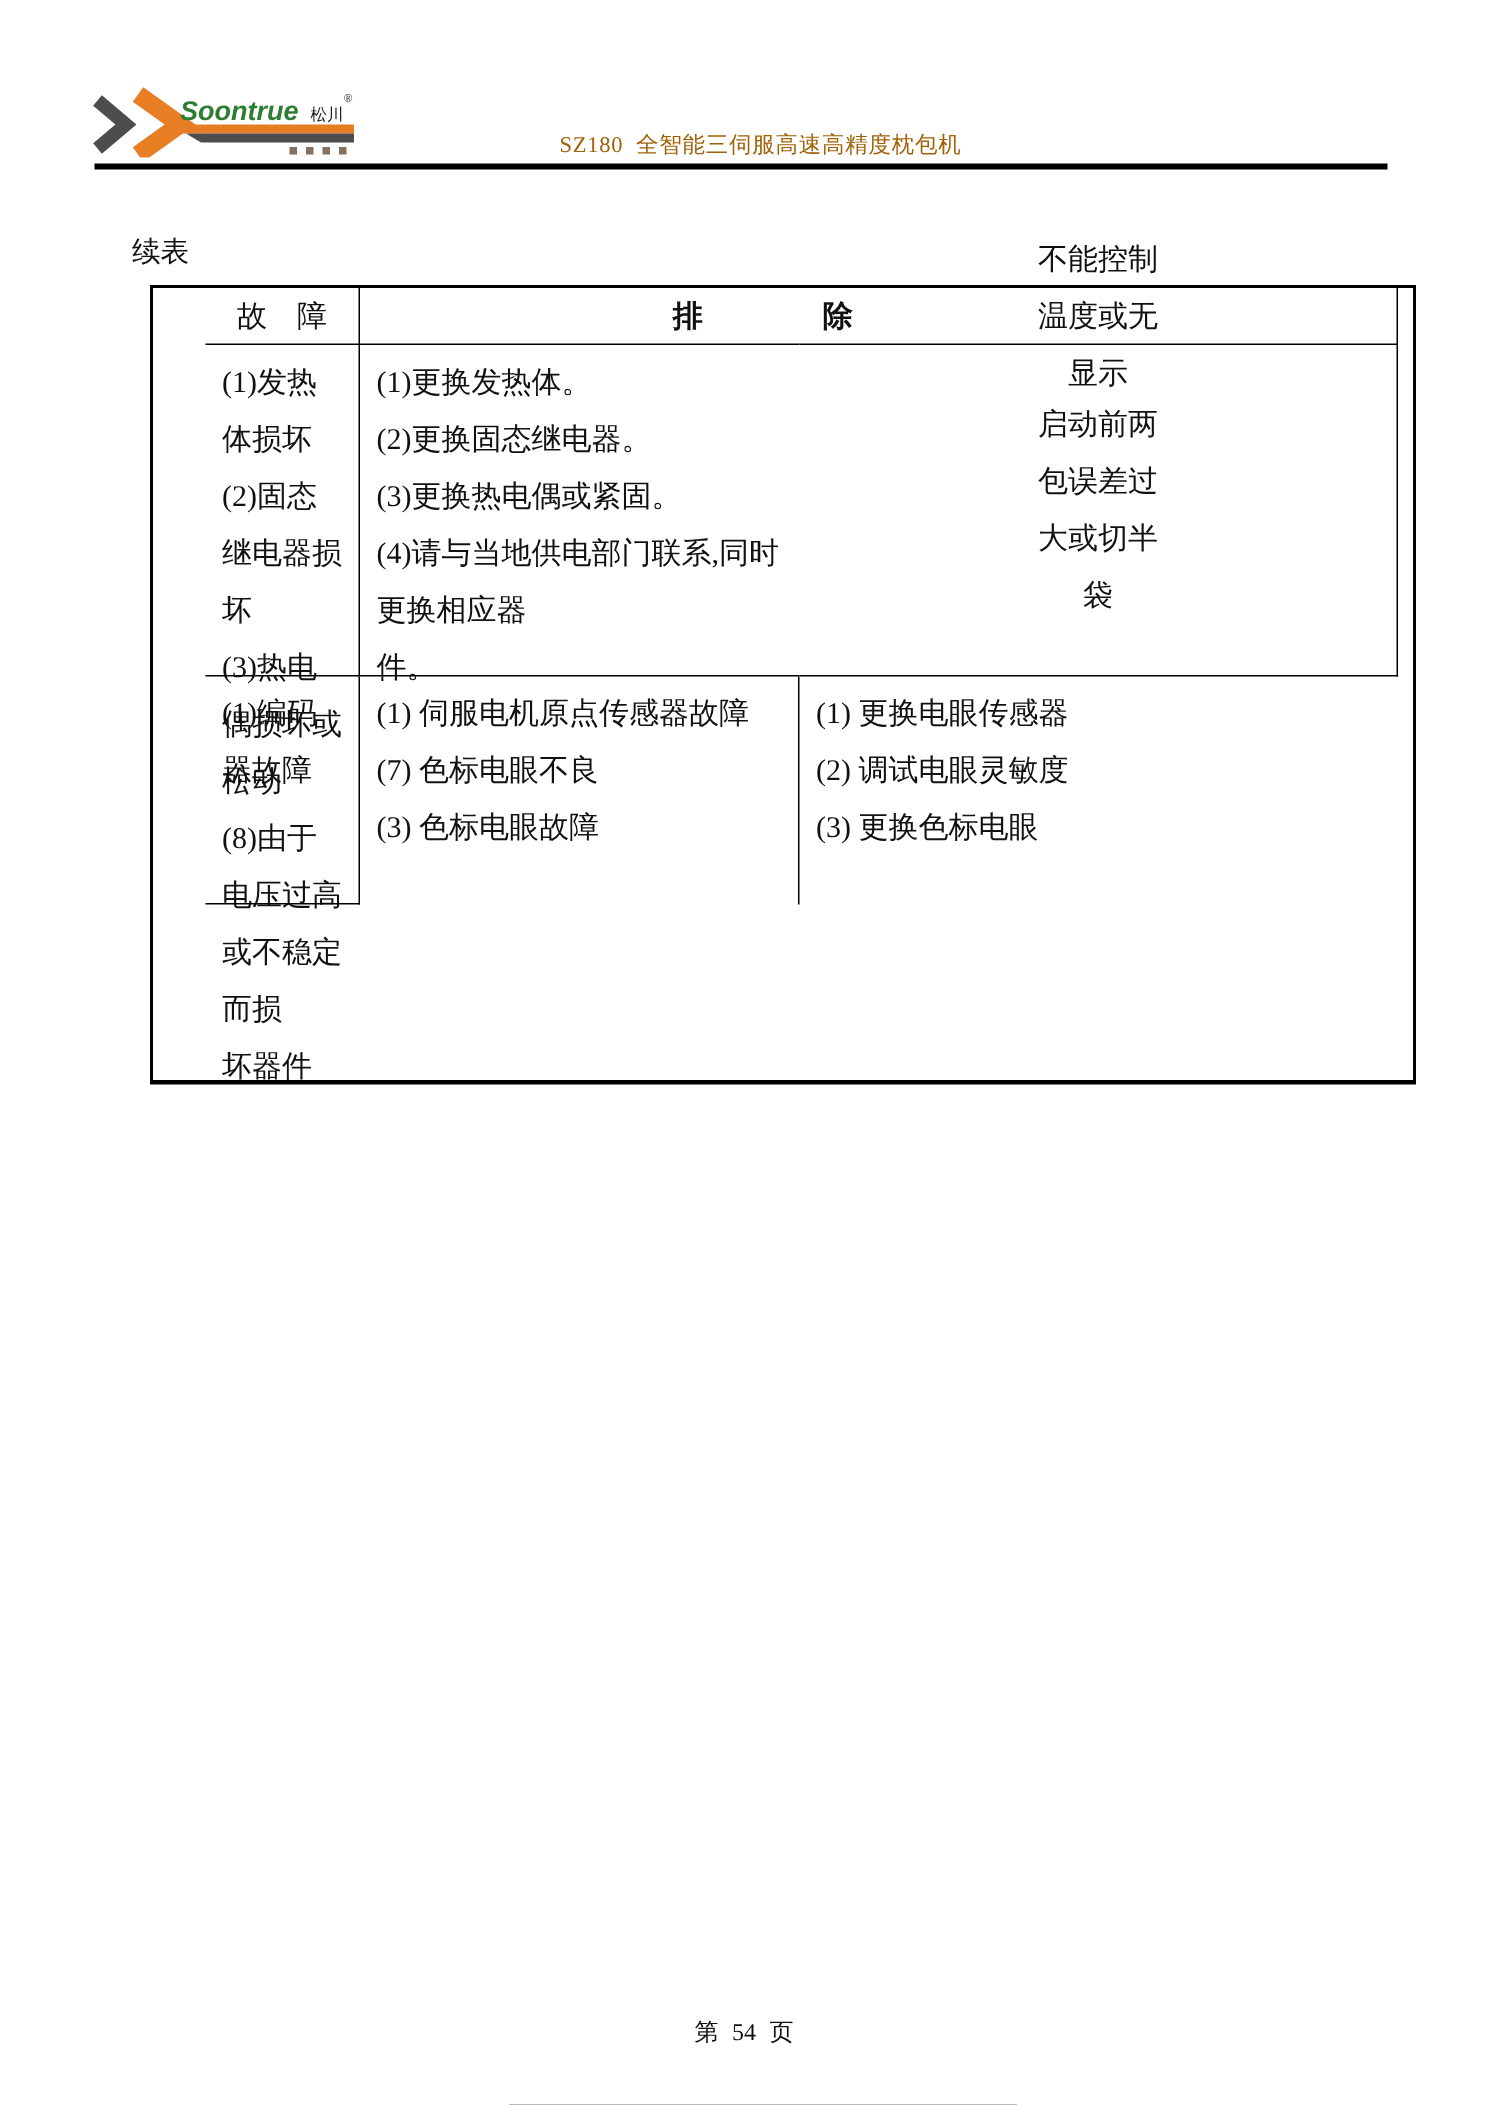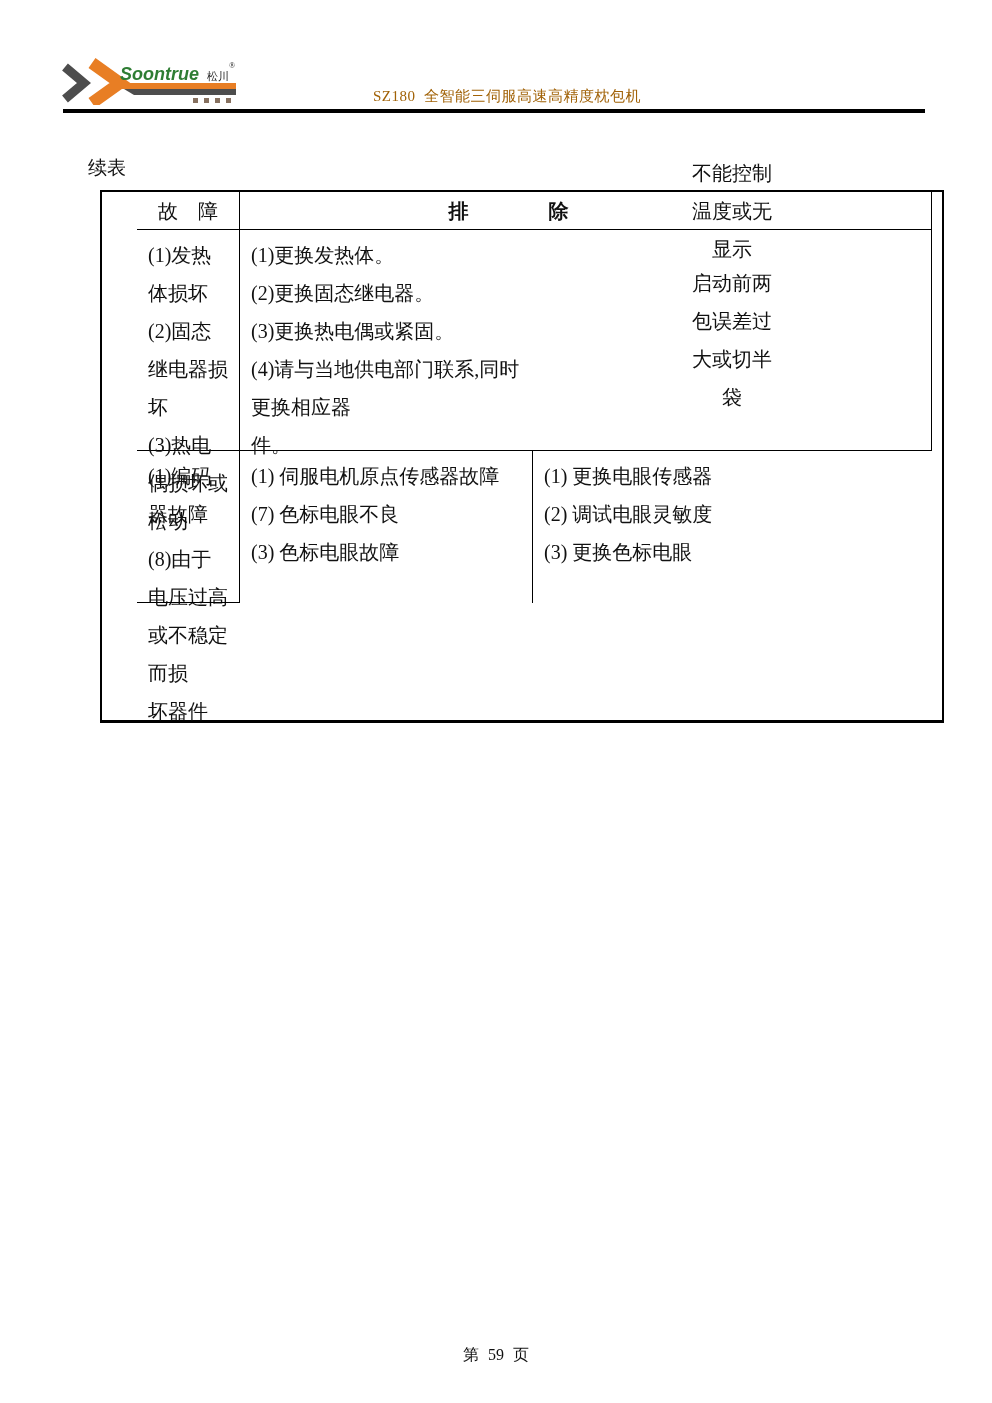--- a/index.html
+++ b/index.html
@@ -152,7 +152,7 @@
 (3) 更换色标电眼</div>
   </div>
 
-  <div class="footer">第 59 页</div>
+  <div class="footer">第 54 页</div>
 
 </div>
 

